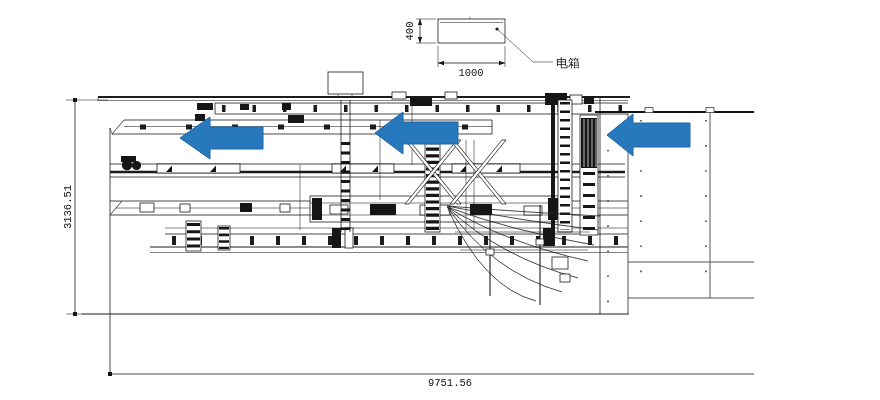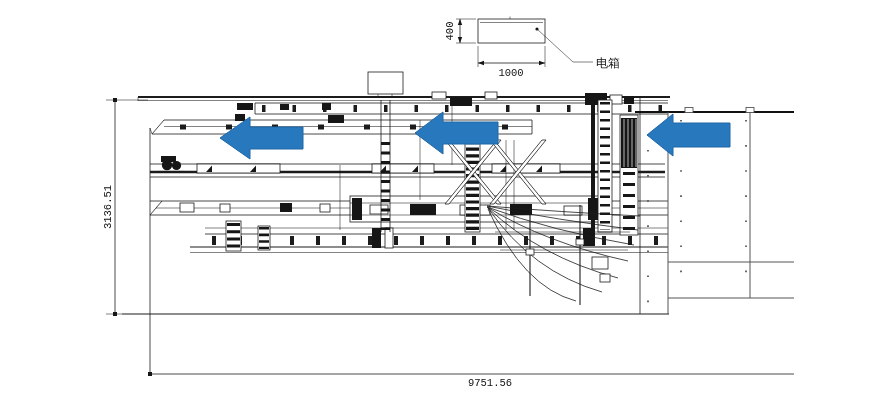--- a/index.html
+++ b/index.html
@@ -4,7 +4,7 @@
 <style>
   html,body{margin:0;padding:0;background:#fff;}
   .canvas{position:relative;width:754px;height:400px;background:#fff;overflow:hidden;
-          font-family:"Liberation Sans",sans-serif;margin-left:40px;}
+          font-family:"Liberation Sans",sans-serif;}
   svg{display:block;}
   
   .k  {stroke:#1c1c1c;stroke-width:.8;fill:none;}

